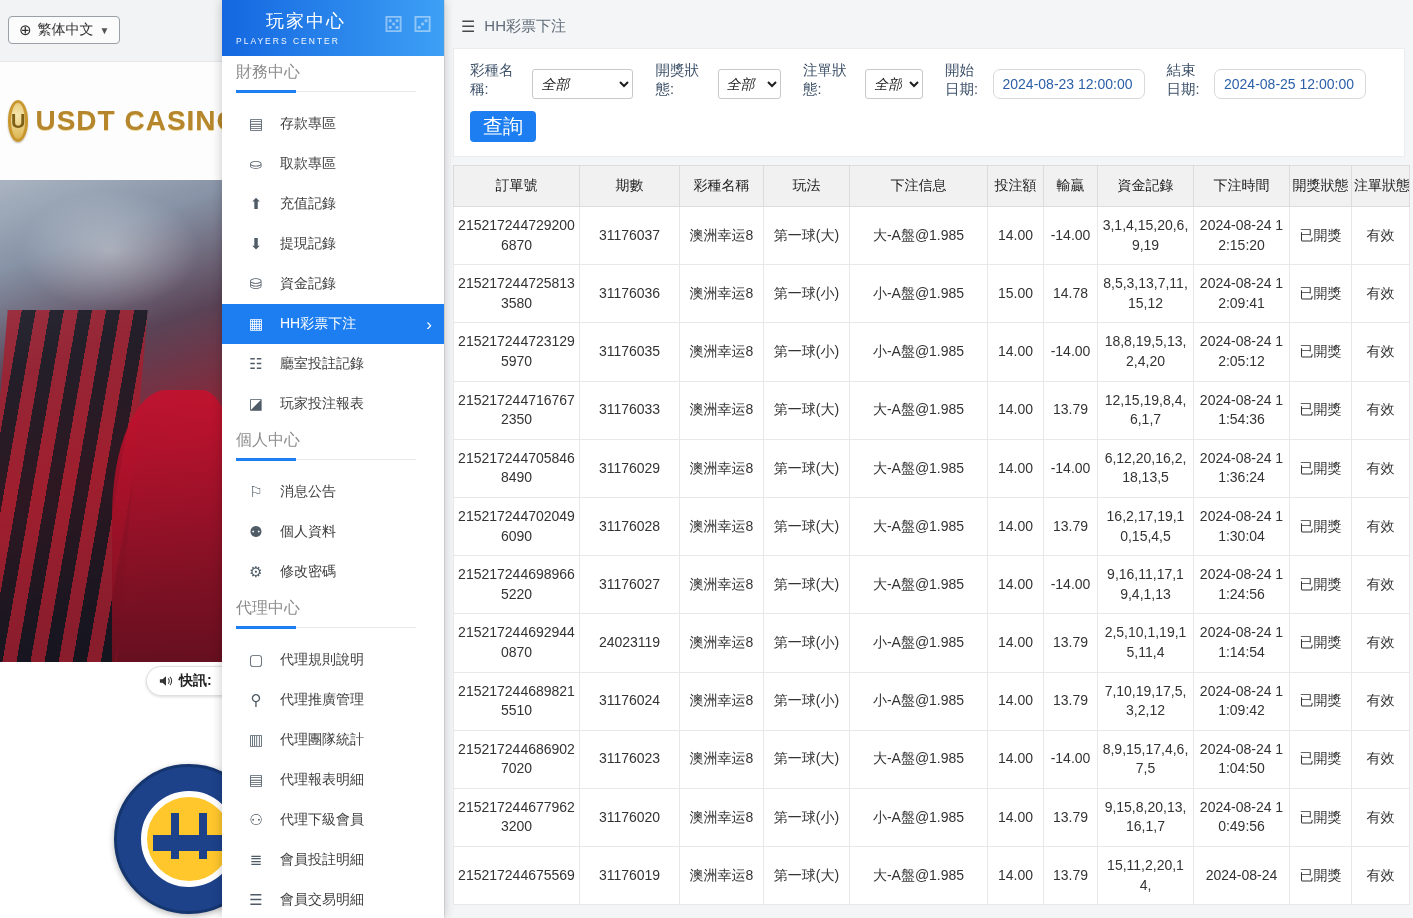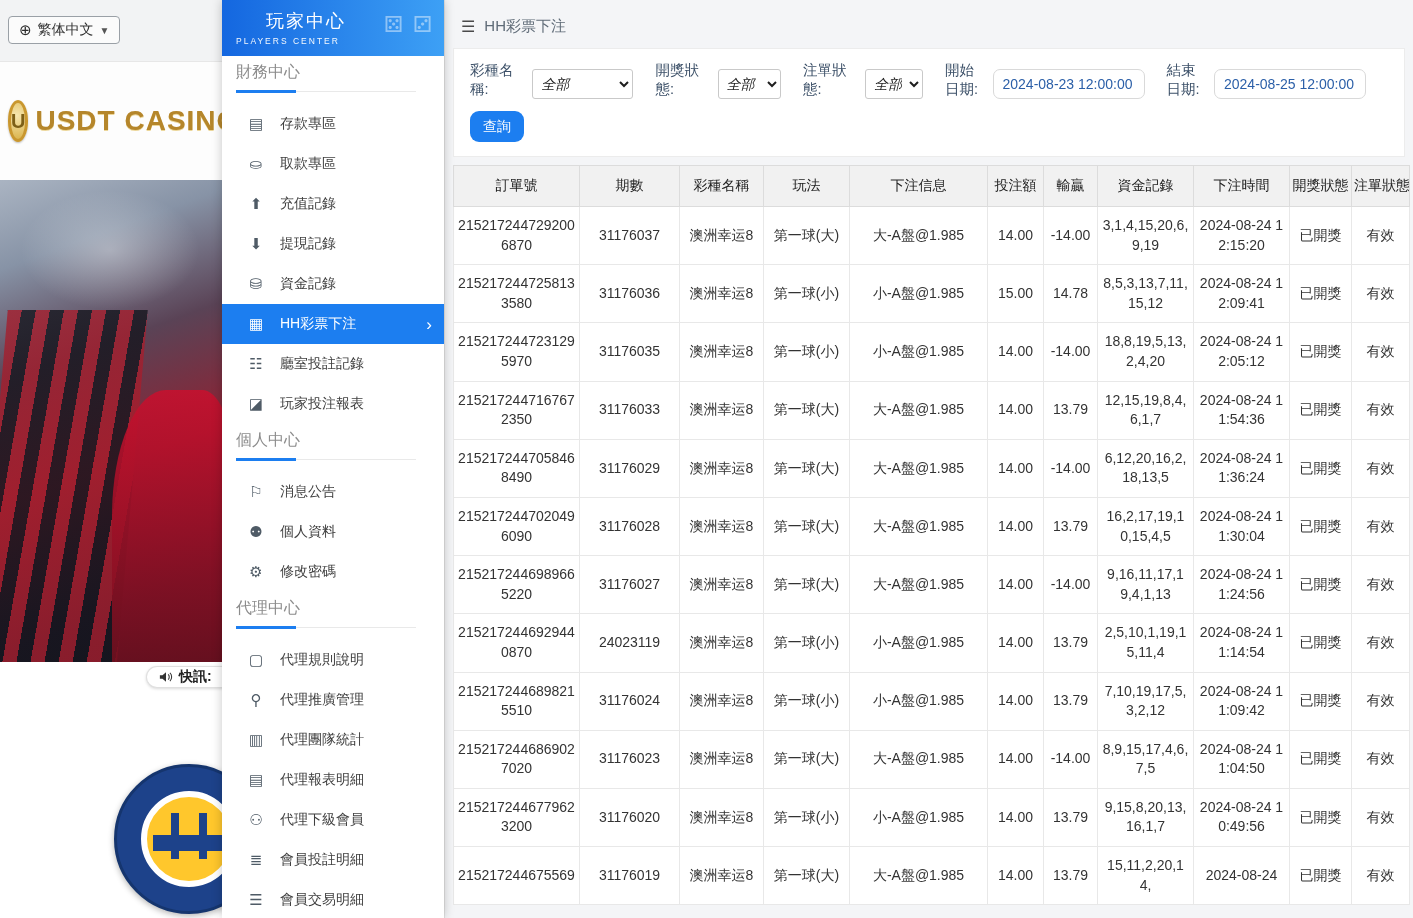--- a/index.html
+++ b/index.html
@@ -55,7 +55,7 @@
   .sel-lottery { width:112px; } .sel-draw { width:70px; } .sel-bet { width:64px; }
   .date-input { height:30px; width:152px; border:1px solid #d9d9d9; border-radius:7px; padding:0 9px; font-size:14px; color:#2b5fa8; background:#fff; }
   .filter-actions { margin-top:12px; }
-  .query-btn { background:#1c7ef0; color:#fff; border:none; border-radius:9px; height:31px; padding:0 13px; font-size:14px; cursor:pointer; }
+  .query-btn { background:#1c7ef0; color:#fff; border:none; border-radius:4px; height:31px; padding:0 13px; font-size:20px; cursor:pointer; }
 
   .table-wrap { margin:8px; }
   table { width:100%; border-collapse:collapse; background:#fff; table-layout:fixed; }

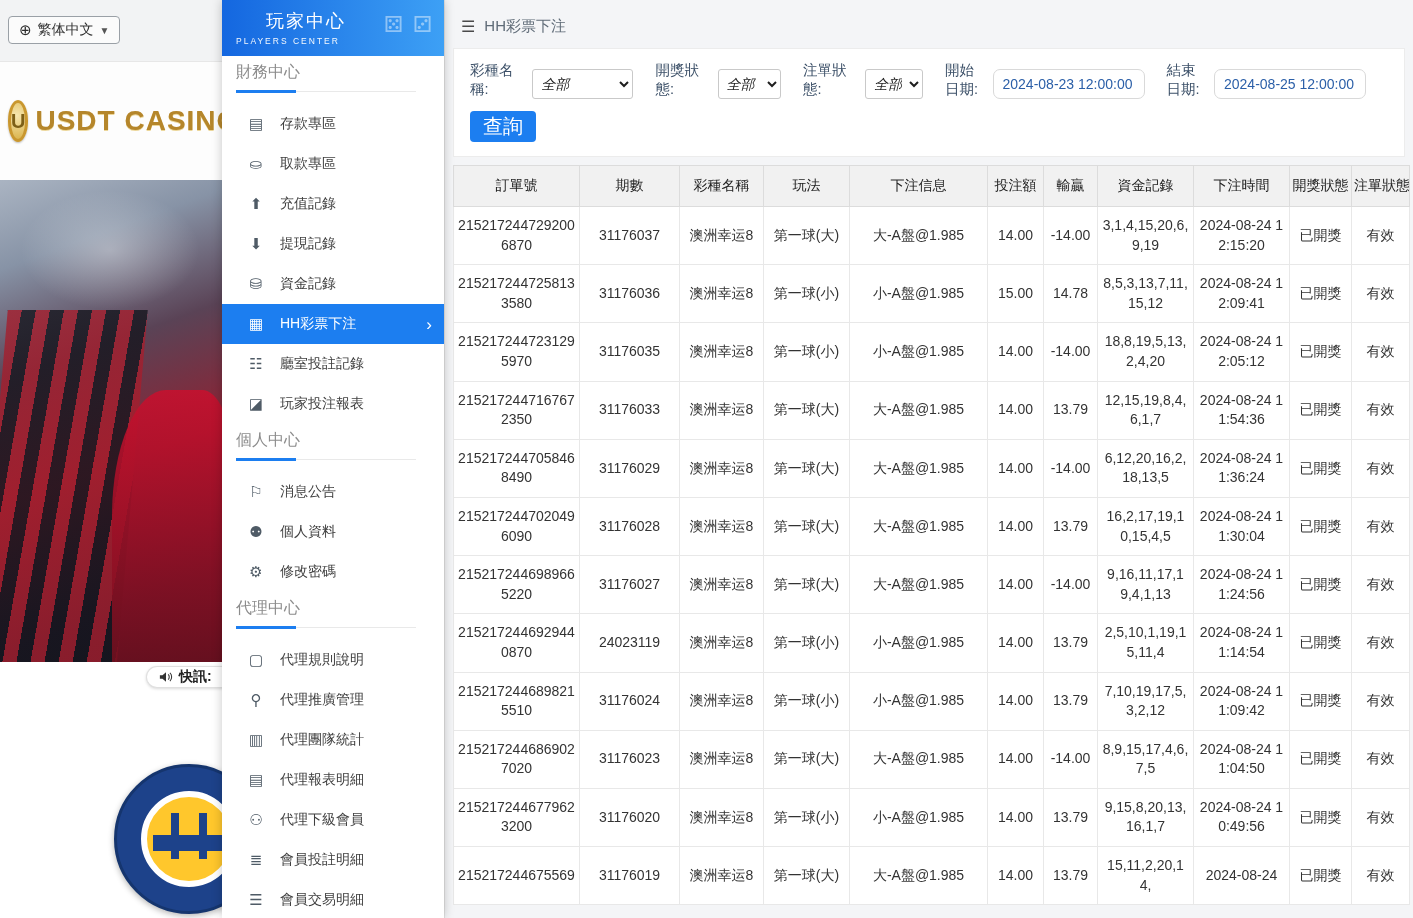--- a/index.html
+++ b/index.html
@@ -19,7 +19,7 @@
   .hero .stripe-block { position:absolute; left:-8px; top:130px; width:140px; height:360px; background:repeating-linear-gradient(95deg,#a41e2d 0 14px,#15151d 14px 28px); opacity:.8; transform:skewX(-5deg); }
   .hero .red-block { position:absolute; right:-10px; top:210px; width:120px; height:280px; background:linear-gradient(180deg,#c8102e,#6f0f1e); opacity:.88; border-radius:45% 25% 0 0; }
   .hero .glow { position:absolute; left:20px; top:10px; width:180px; height:120px; background:radial-gradient(ellipse at center,rgba(255,255,255,.35),rgba(255,255,255,0) 70%); }
-  .news-pill { position:absolute; left:146px; top:666px; height:22px; width:90px; display:flex; align-items:center; gap:6px; padding:0 8px 0 12px; background:#fff; border:1px solid #e0e0e0; border-right:none; border-radius:16px 0 0 16px; box-shadow:0 1px 3px rgba(0,0,0,.15); font-weight:700; color:#222; font-size:14px; }
+  .news-pill { position:absolute; left:146px; top:666px; height:30px; width:90px; display:flex; align-items:center; gap:6px; padding:0 8px 0 12px; background:#fff; border:1px solid #e0e0e0; border-right:none; border-radius:16px 0 0 16px; box-shadow:0 1px 3px rgba(0,0,0,.15); font-weight:700; color:#222; font-size:14px; }
   .team-logo { position:absolute; left:114px; top:764px; width:150px; height:150px; border-radius:50%; background:#1d428a; border:3px solid #15356e; display:flex; align-items:center; justify-content:center; box-shadow:0 2px 6px rgba(0,0,0,.3); }
   .team-inner { width:96px; height:96px; border-radius:50%; background:#ffc72c; border:6px solid #fff; position:relative; overflow:hidden; }
   .team-inner .bridge-deck { position:absolute; left:6px; right:6px; top:38px; height:16px; background:#1d428a; }

